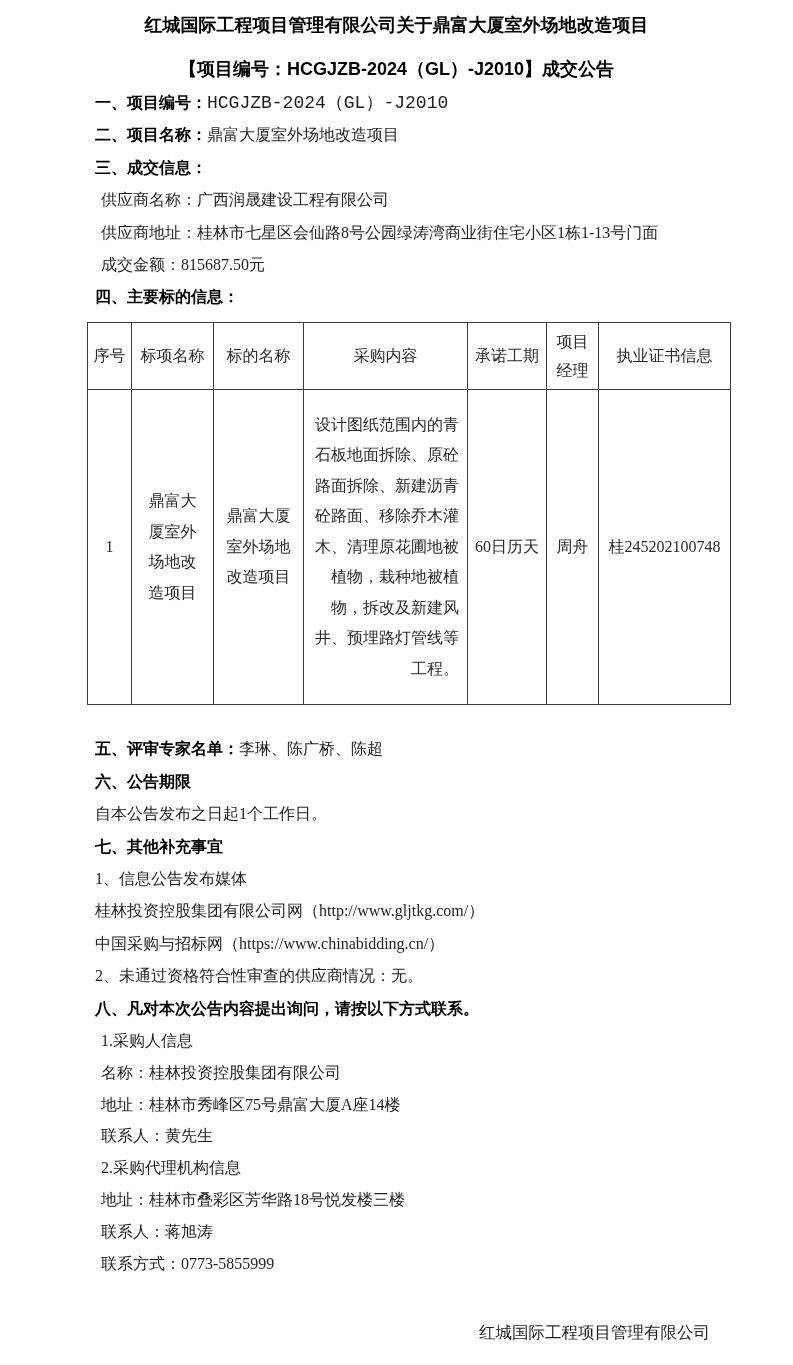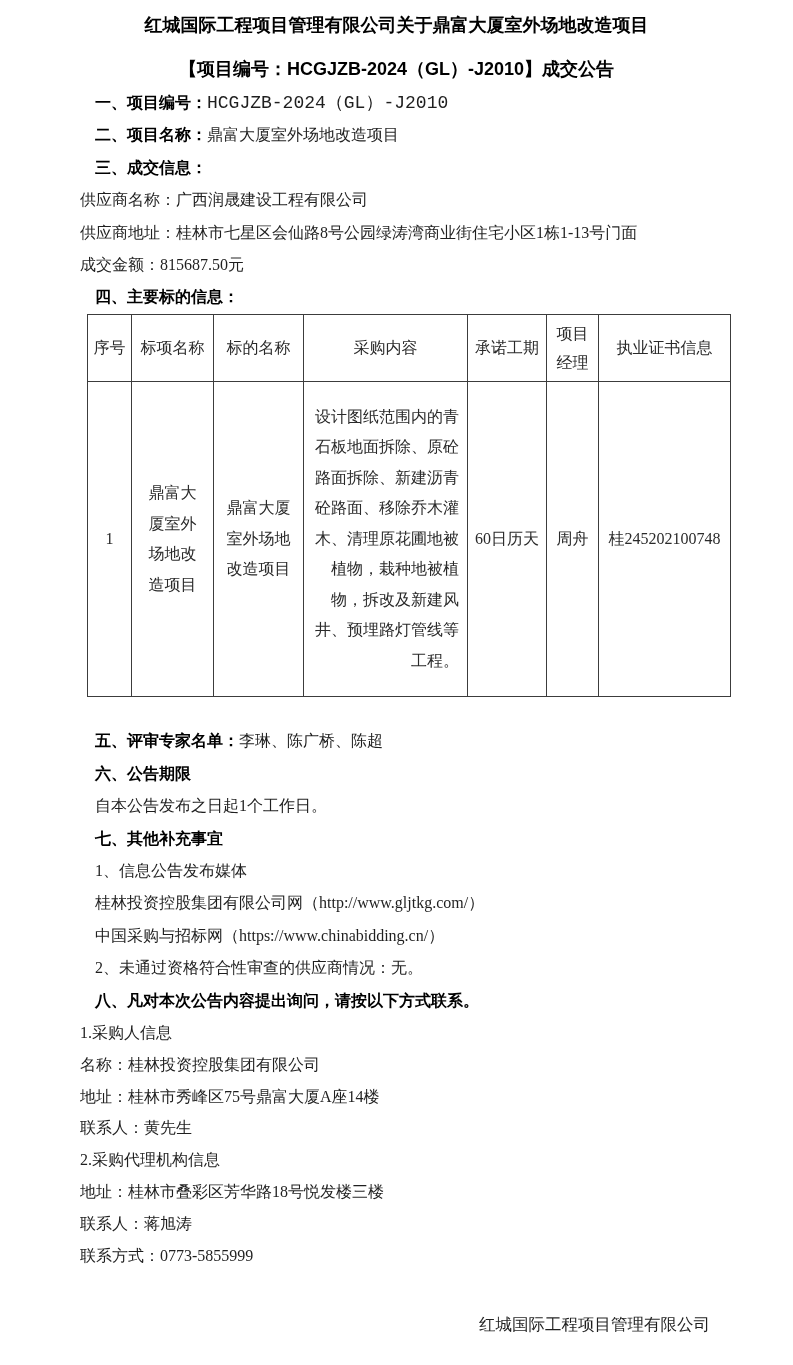--- a/index.html
+++ b/index.html
@@ -28,7 +28,7 @@
     line-height:32.4px;
     font-size:16px;
   }
-  .ind { padding-left:80px; }
+  .ind { padding-left:101px; }
   .bh {
     font-weight:700;
     font-family:"Liberation Sans", sans-serif;

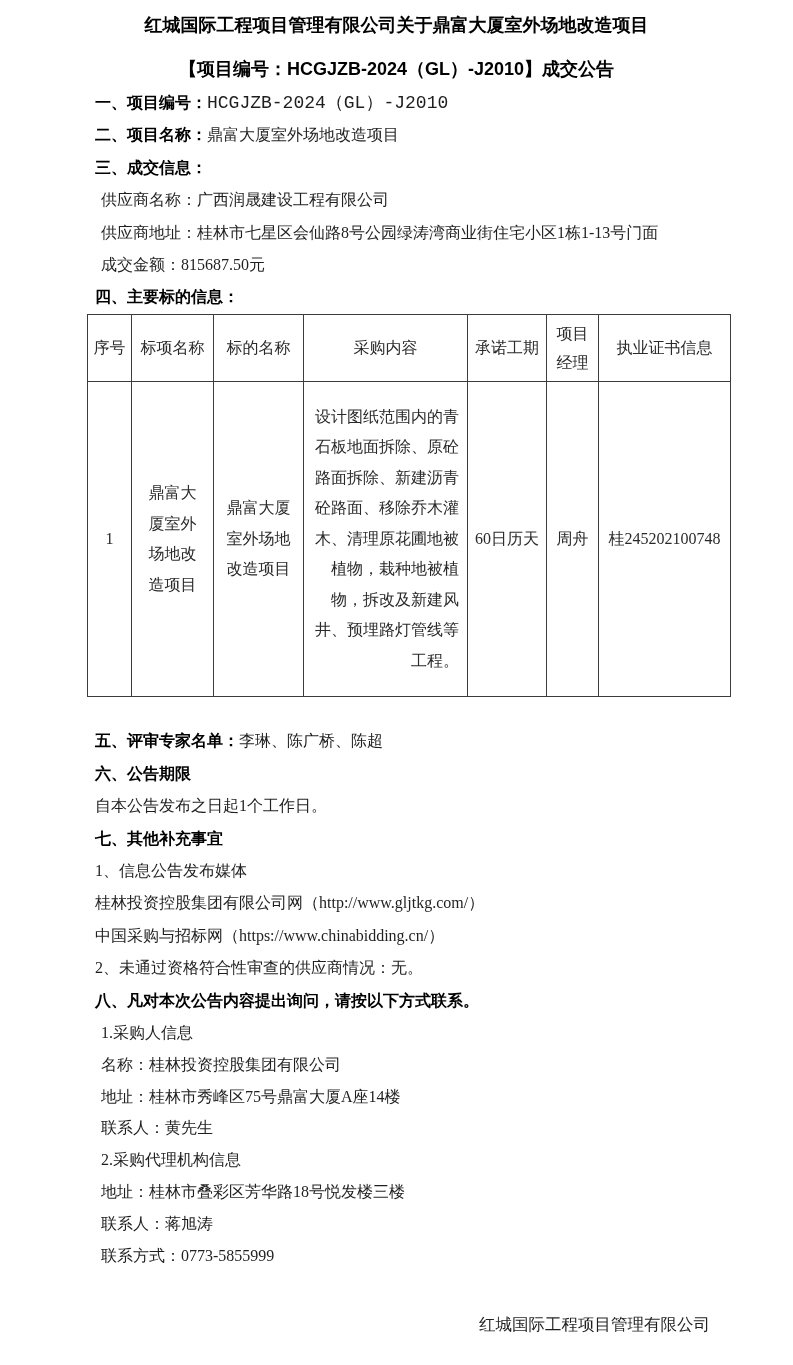--- a/index.html
+++ b/index.html
@@ -40,7 +40,7 @@
     border-collapse:collapse;
     table-layout:fixed;
     margin-left:87px;
-    margin-top:0;
+    margin-top:8px;
     width:643px;
     color:#2a2a2a;
   }

